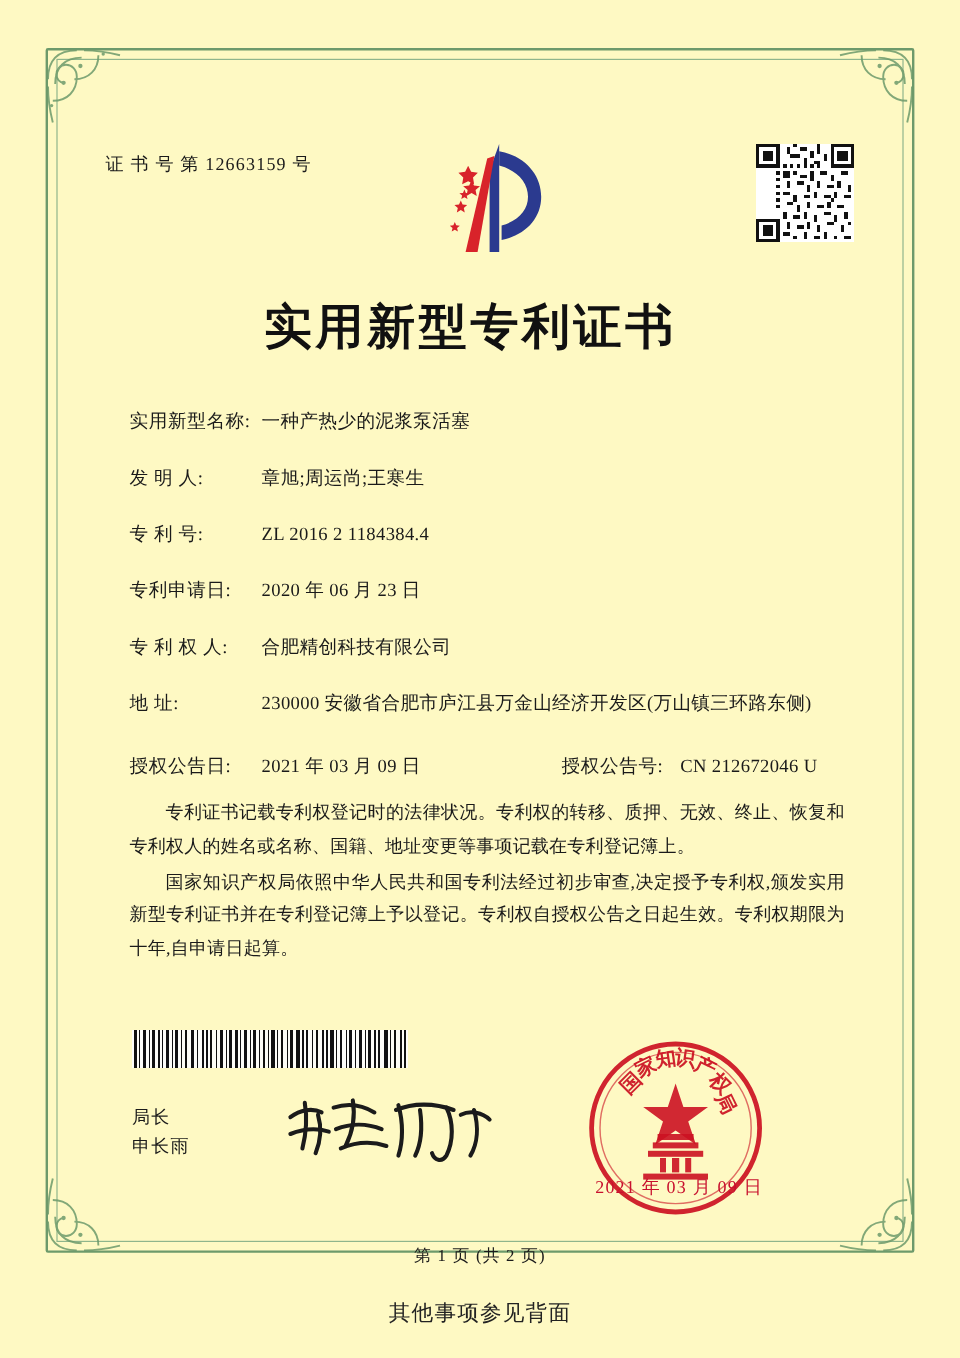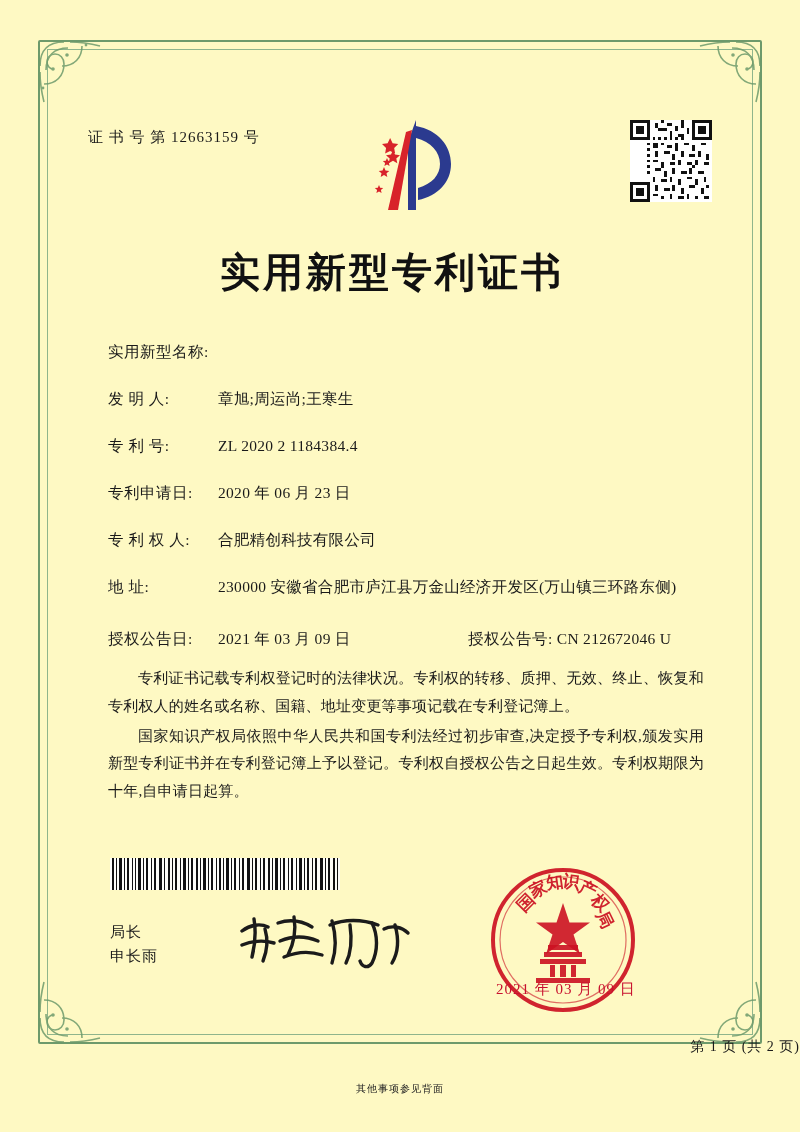--- a/index.html
+++ b/index.html
@@ -403,6 +403,7 @@
 
     <div class="field-row">
       <div class="field-label">实用新型名称:</div>
+      <div class="field-value">一种产热少的泥浆泵活塞</div>
     </div>
 
     <div class="field-row">

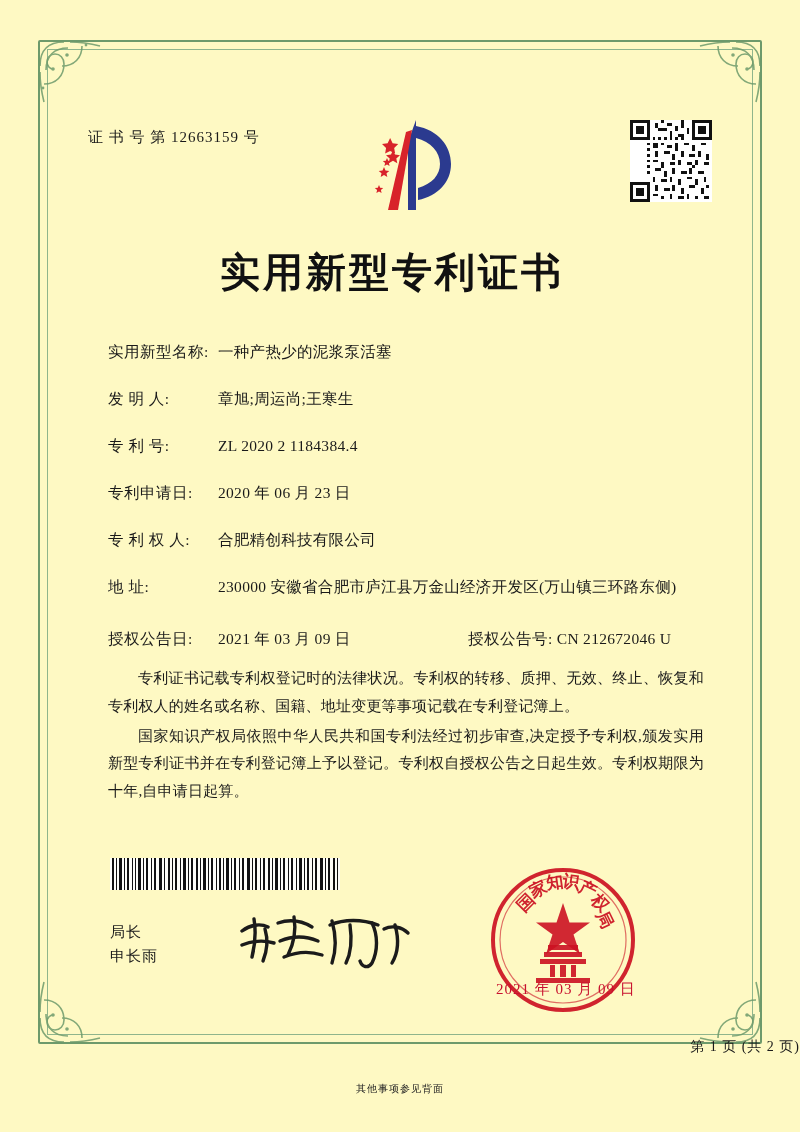--- a/index.html
+++ b/index.html
@@ -413,7 +413,7 @@
 
     <div class="field-row">
       <div class="field-label">专 利 号:</div>
-      <div class="field-value num">ZL 2020 2 1184384.4</div>
+      <div class="field-value num">ZL 2016 2 1184384.4</div>
     </div>
 
     <div class="field-row">

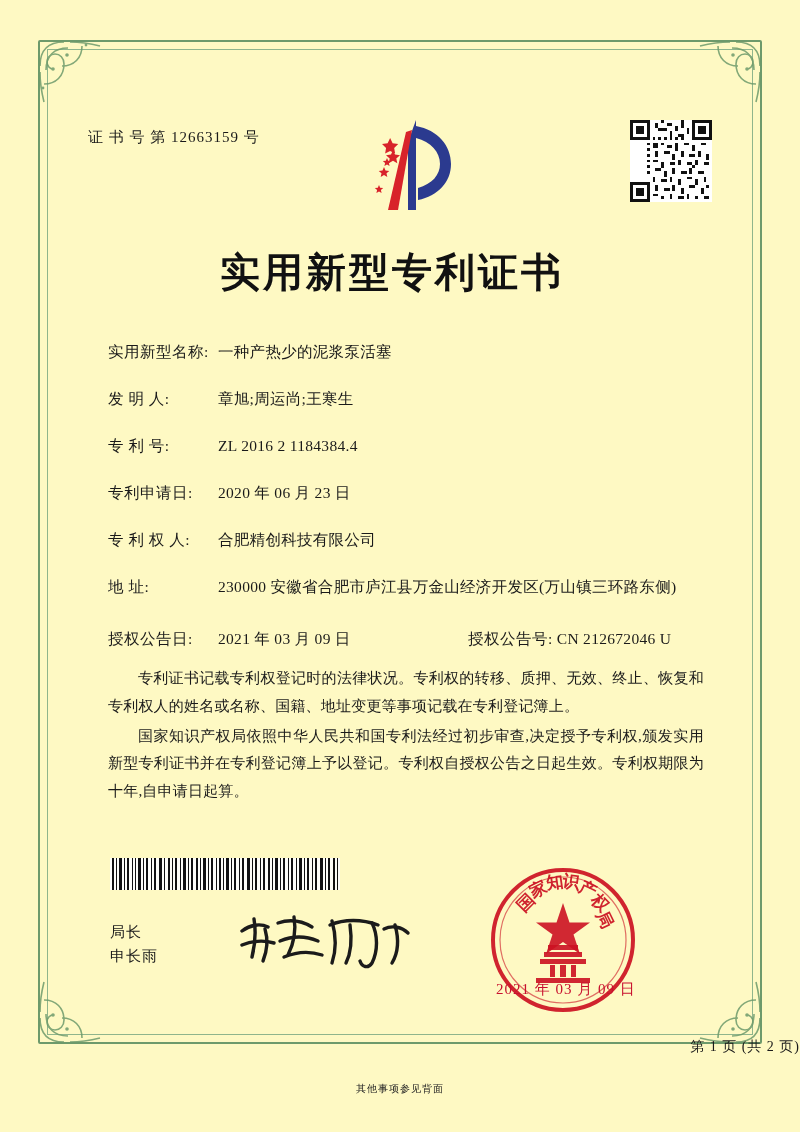--- a/index.html
+++ b/index.html
@@ -123,7 +123,7 @@
   .two-col .right .field-label {
     width: auto;
     flex: 0 0 auto;
-    margin-right: 4px;
+    margin-right: 14px;
   }
 
   

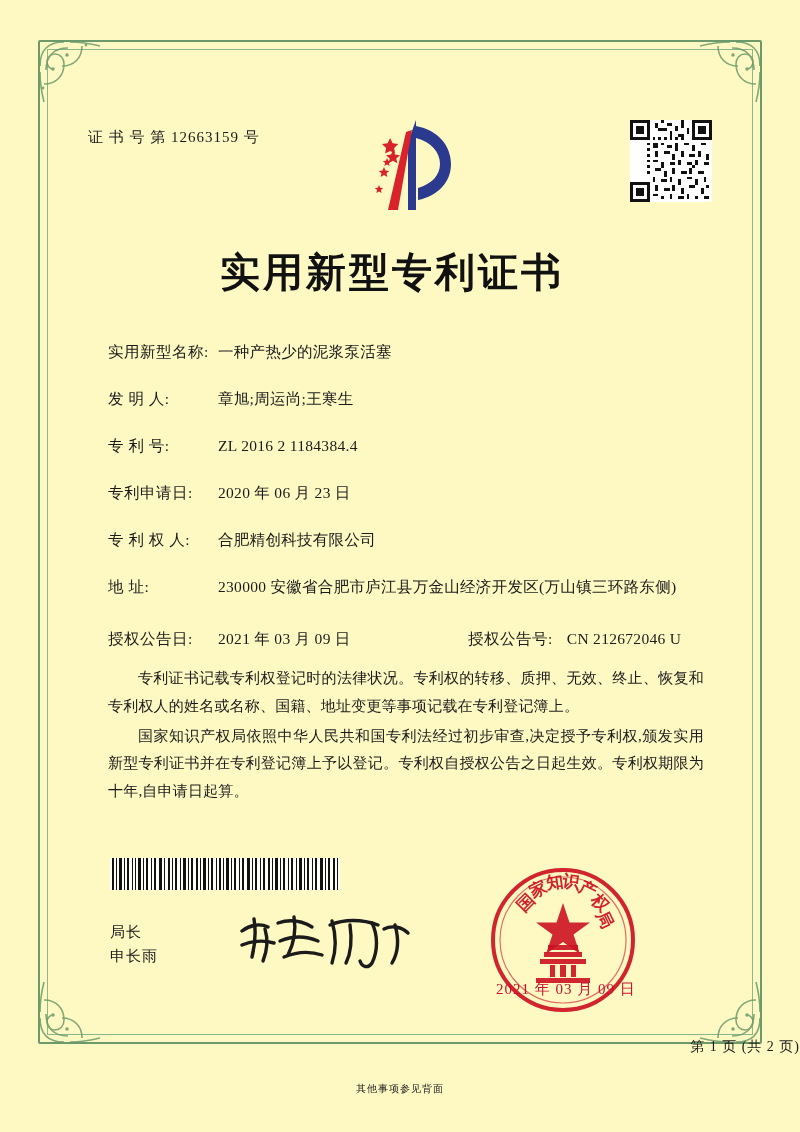--- a/index.html
+++ b/index.html
@@ -192,7 +192,7 @@
     position: absolute;
     left: 0; right: 0;
     top: 1038px;
-    text-align: right;
+    text-align: center;
     font-size: 14px;
     letter-spacing: 1px;
   }

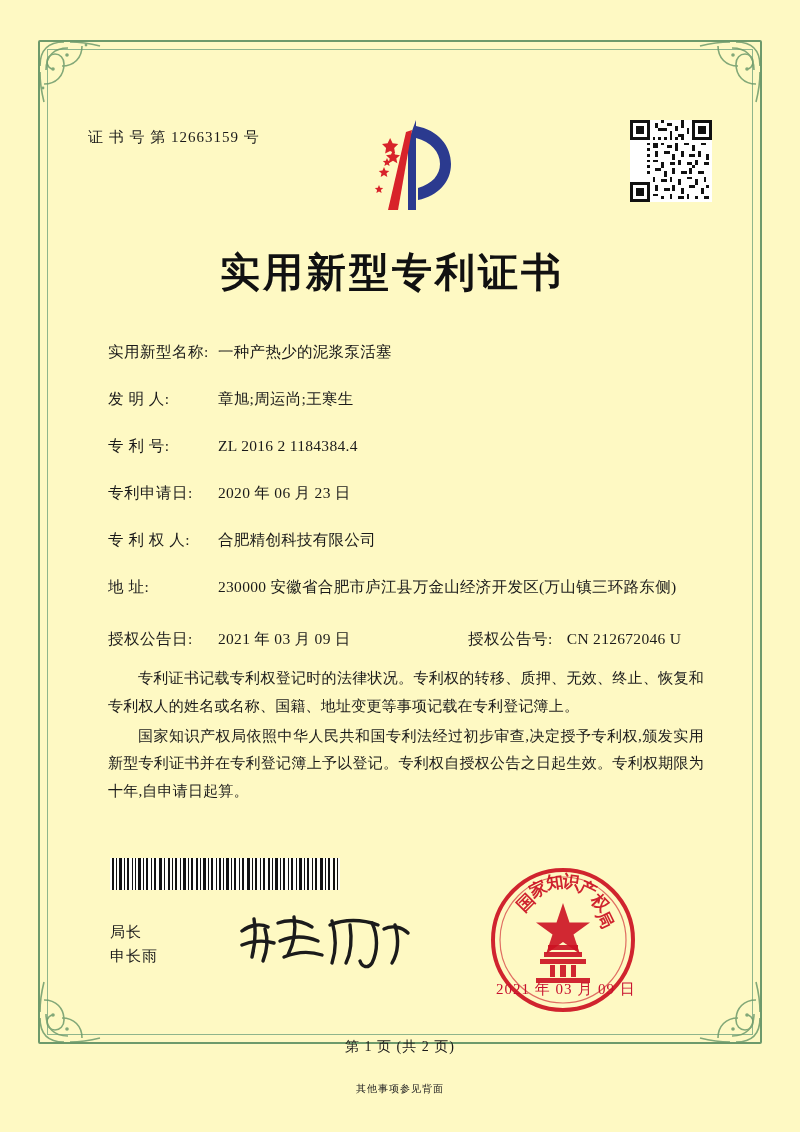--- a/index.html
+++ b/index.html
@@ -201,7 +201,7 @@
     left: 0; right: 0;
     top: 1082px;
     text-align: center;
-    font-size: 10px;
+    font-size: 18px;
     letter-spacing: 1px;
     color: #222;
   }

